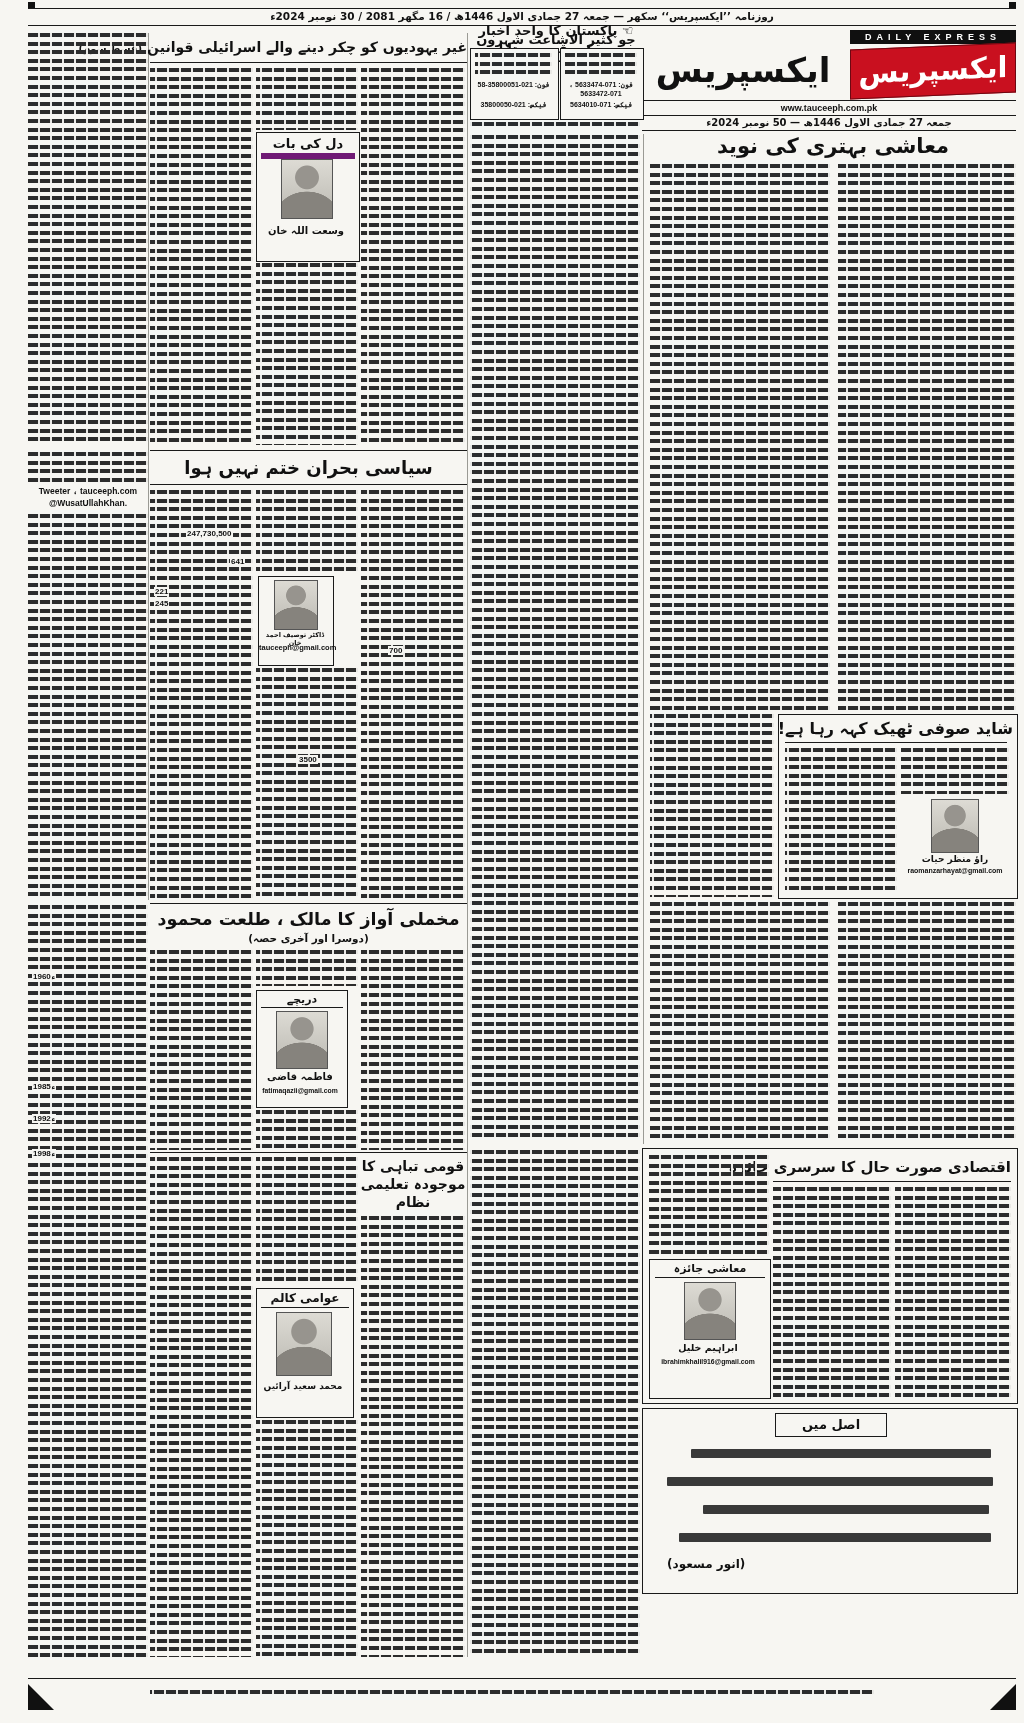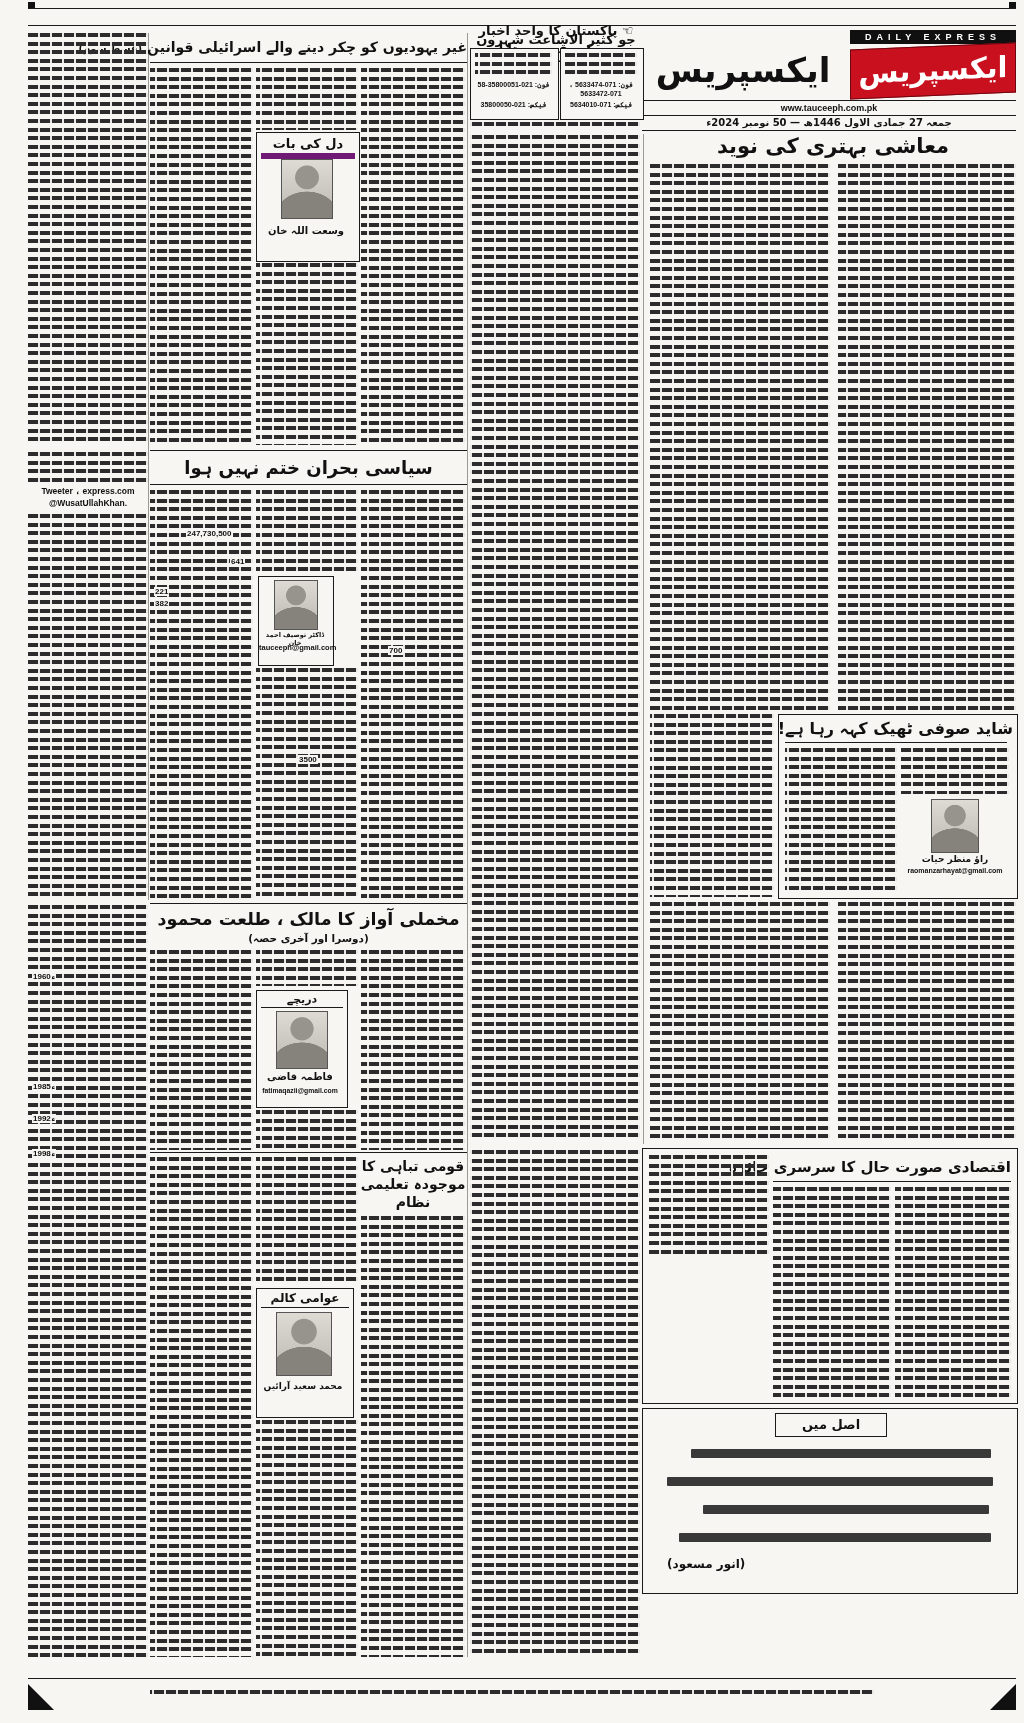--- a/index.html
+++ b/index.html
@@ -36,6 +36,7 @@
   <div class="sq" style="left:1009px;top:2px"></div>
 
   <div class="hr" style="left:28px;top:8px;width:988px"></div>
+  <div class="abs c b" style="left:28px;top:10px;width:988px;font-size:10.5px">روزنامہ ’’ایکسپریس‘‘ سکھر — جمعہ 27 جمادی الاول 1446ھ / 16 مگھر 2081 / 30 نومبر 2024ء</div>
   <div class="hr" style="left:28px;top:25px;width:988px"></div>
 
   <div class="abs" style="left:850px;top:30px;width:166px;height:66px">

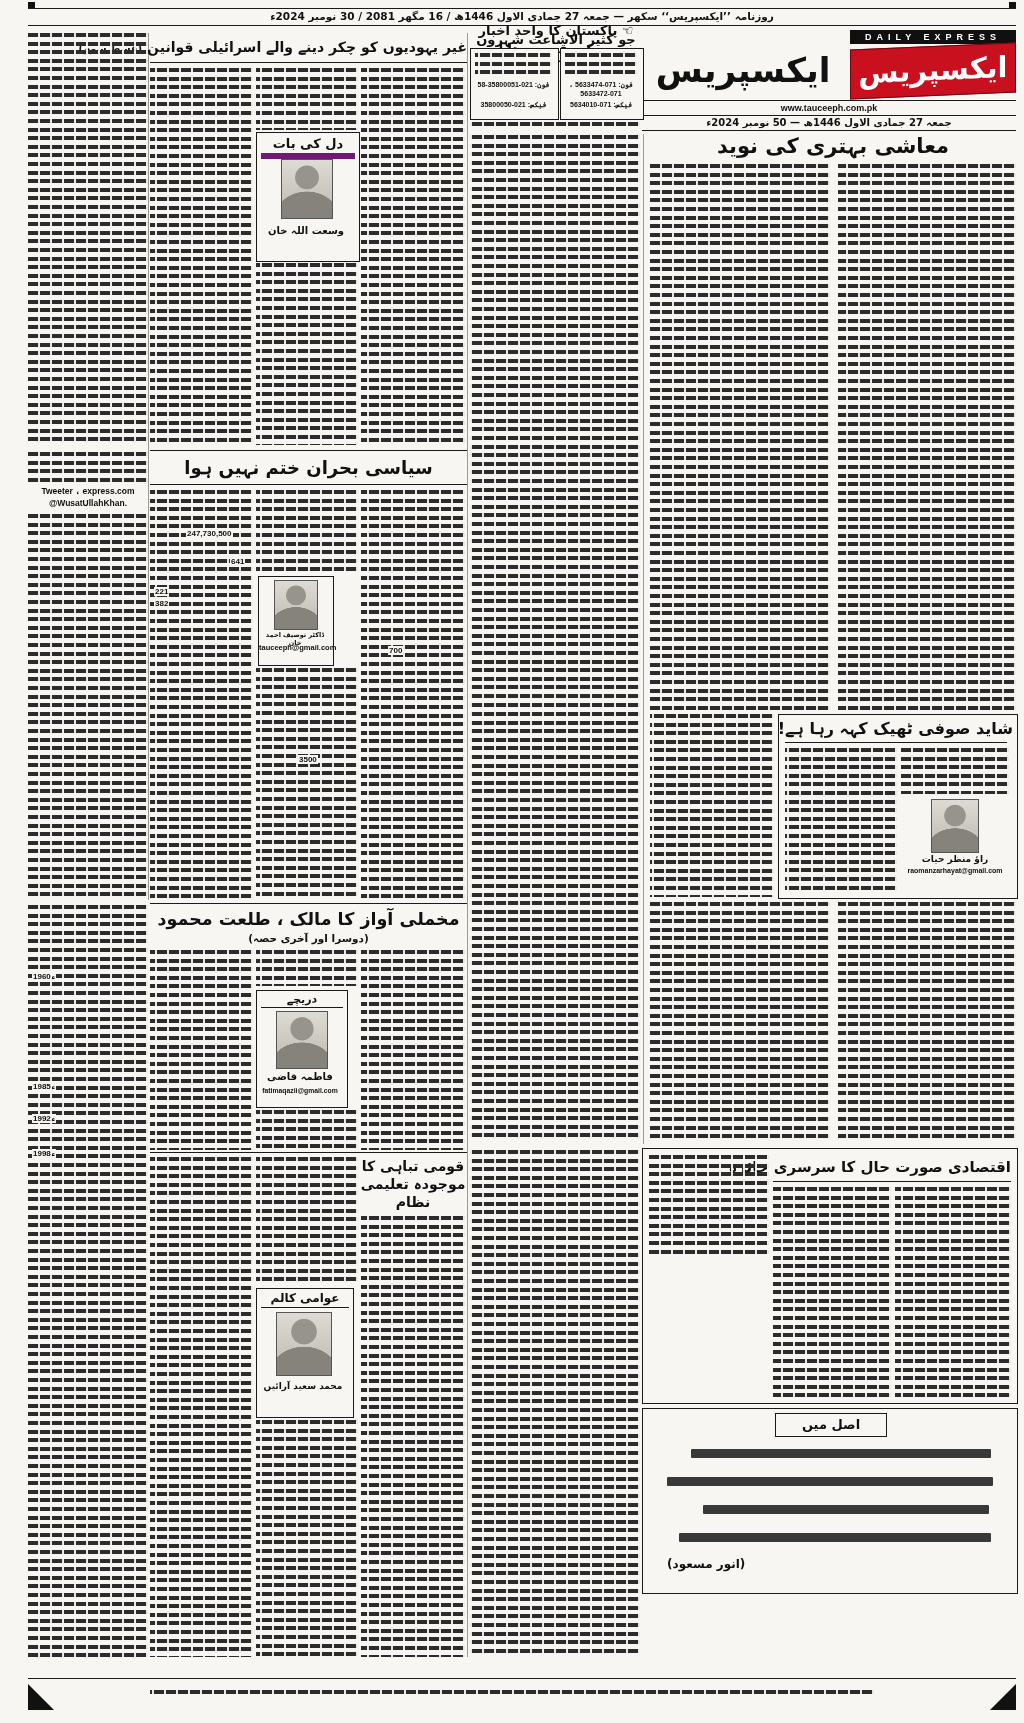--- a/index.html
+++ b/index.html
@@ -93,7 +93,7 @@
   </div>
 
   <div class="sim" style="left:28px;top:452px;width:120px;height:30px"></div>
-  <div class="abs c b lat" style="left:28px;top:486px;width:120px;font-size:8.5px">Tweeter ، express.com</div>
+  <div class="abs c b lat" style="left:28px;top:486px;width:120px;font-size:8.5px">Tweeter ، tauceeph.com</div>
   <div class="abs c b lat" dir="ltr" style="left:28px;top:498px;width:120px;font-size:8.5px">@WusatUllahKhan.</div>
   <div class="sim" style="left:28px;top:514px;width:120px;height:384px"></div>
 

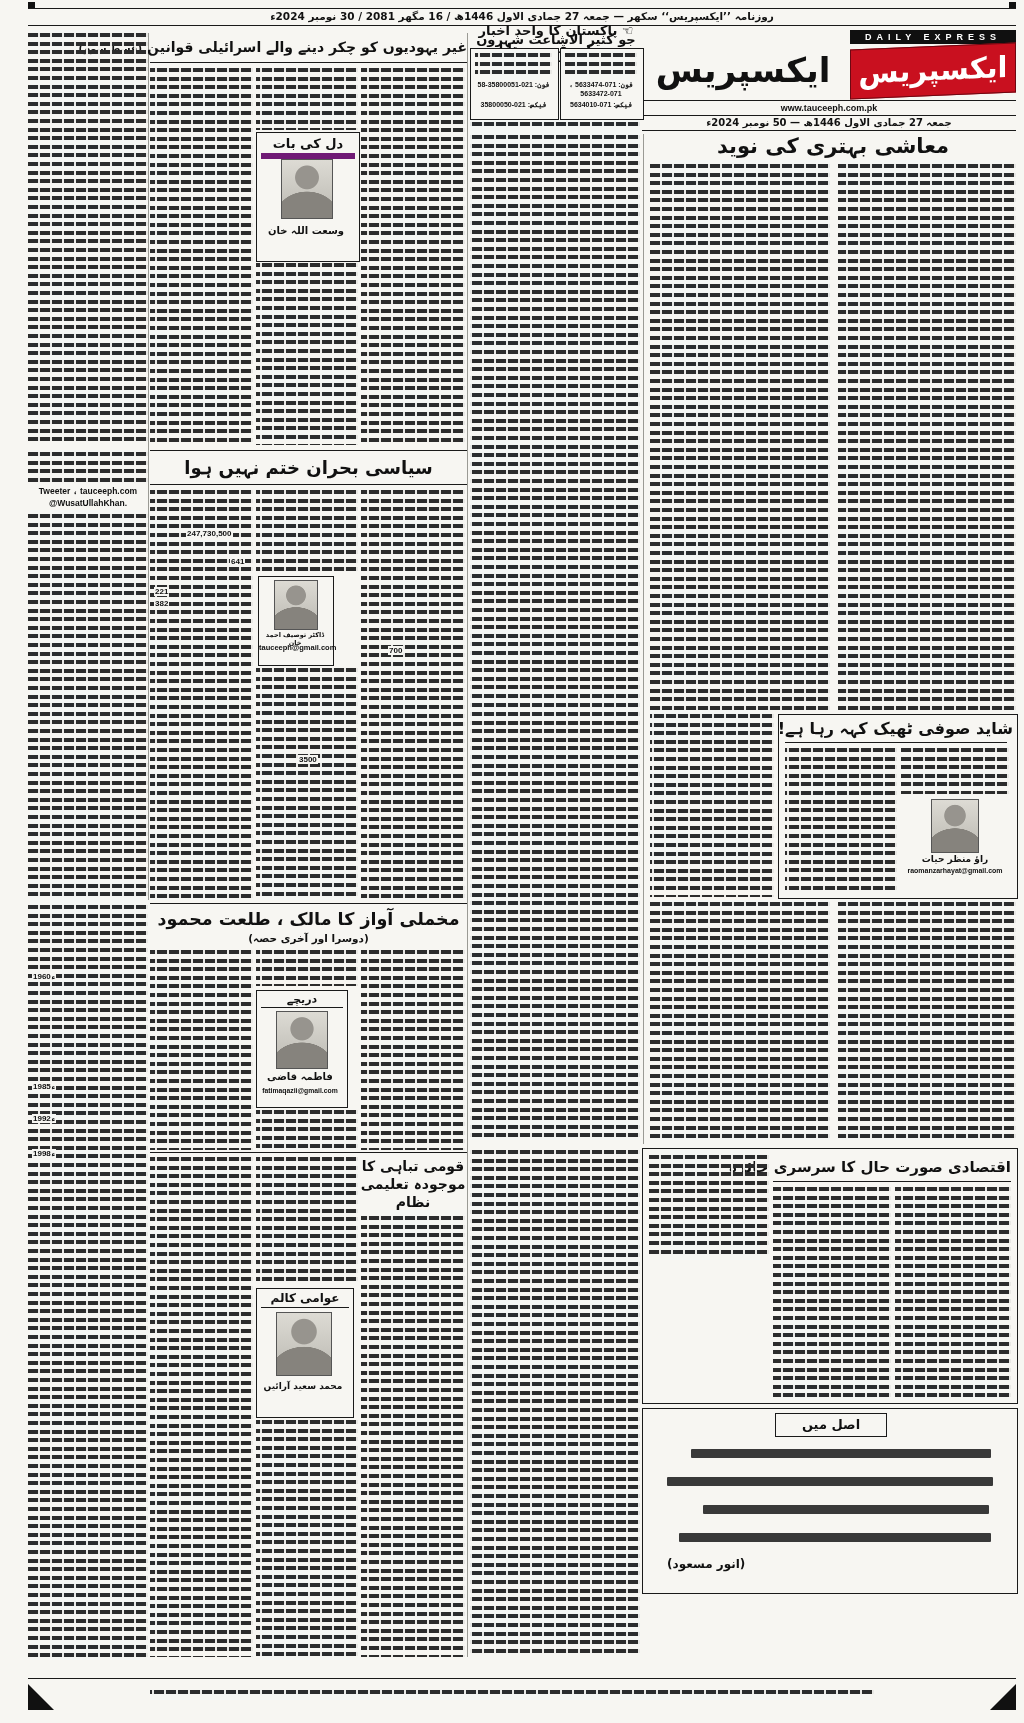--- a/index.html
+++ b/index.html
@@ -114,7 +114,7 @@
   <span class="frag" style="left:186px;top:529px">247,730,500</span>
   <span class="frag" style="left:230px;top:557px">641</span>
   <span class="frag" style="left:154px;top:587px">221</span>
-  <span class="frag" style="left:154px;top:599px">382</span>
+  <span class="frag" style="left:154px;top:599px">245</span>
   <span class="frag" style="left:298px;top:755px">3500</span>
   <span class="frag" style="left:388px;top:646px">700</span>
 

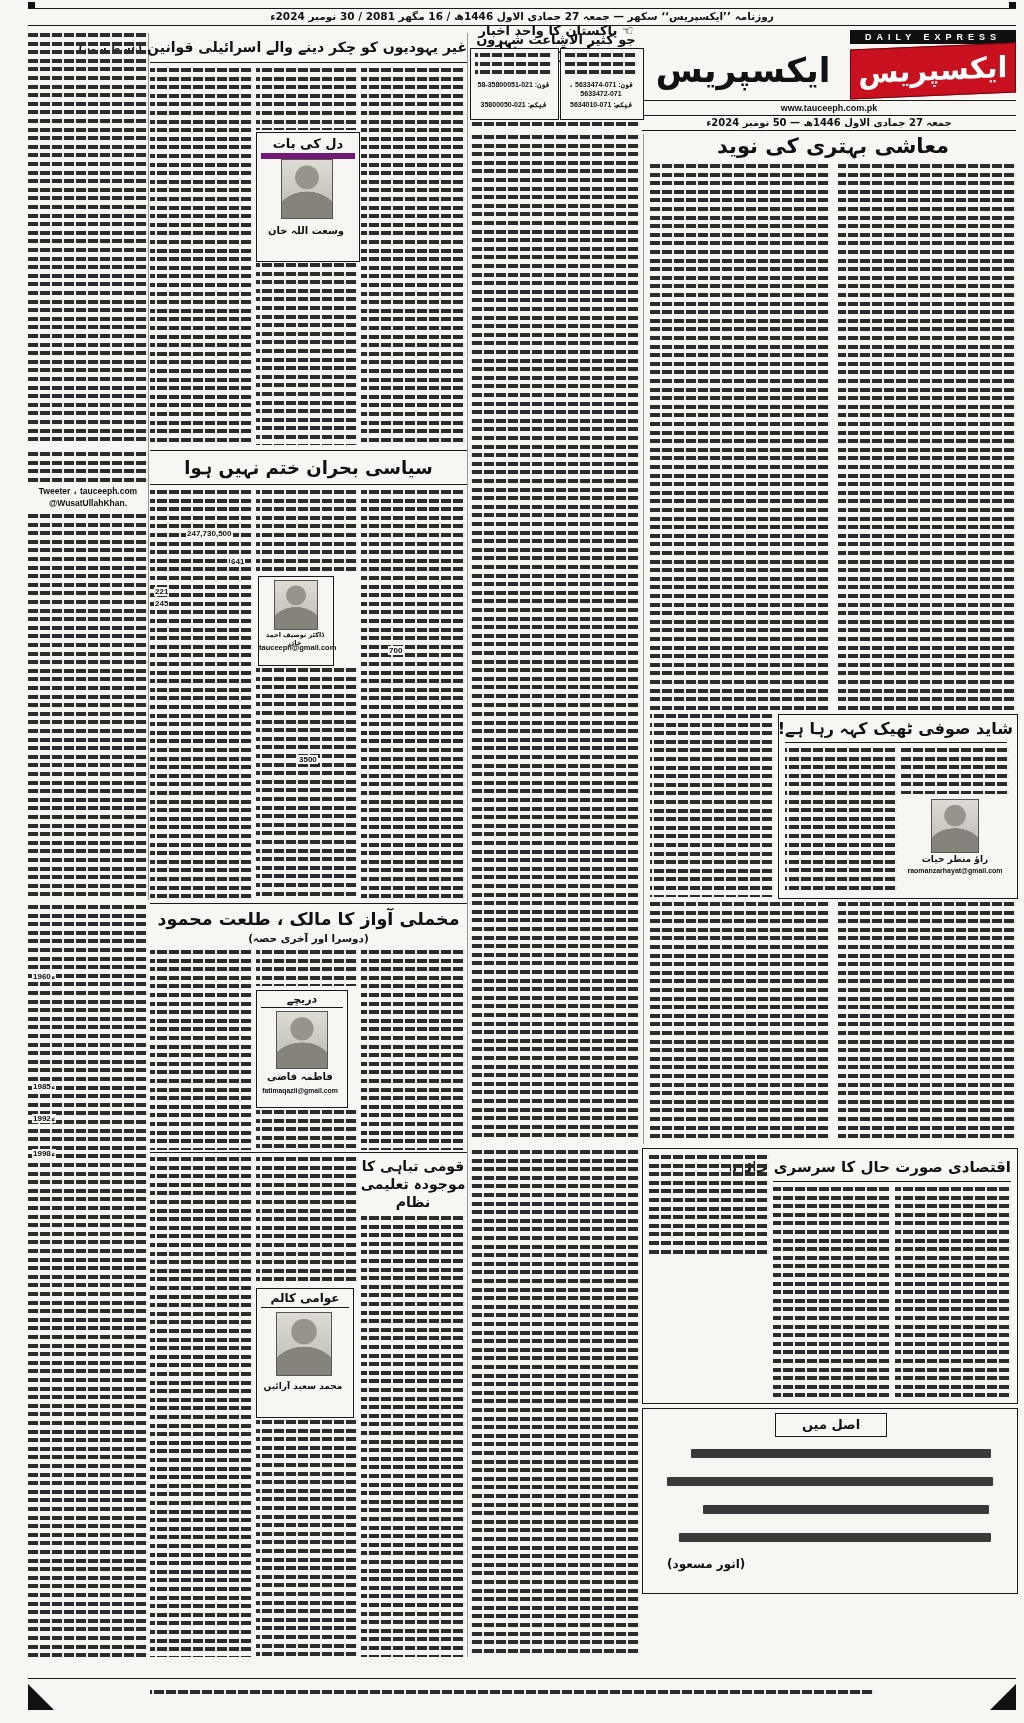--- a/index.html
+++ b/index.html
@@ -173,6 +173,12 @@
     <div class="sim" style="left:252px;top:38px;width:116px;height:210px"></div>
     <div class="sim" style="left:130px;top:38px;width:118px;height:210px"></div>
     <div class="sim" style="left:6px;top:6px;width:120px;height:100px"></div>
+    <div class="ibox" style="left:6px;top:110px;width:120px;height:138px">
+      <div class="c b" style="font-size:11px;border-bottom:1px solid #1a1a1a;height:16px;line-height:16px;margin:1px 5px 0">معاشی جائزہ</div>
+      <div class="portrait" style="position:absolute;left:34px;top:22px;width:50px;height:56px"></div>
+      <div class="abs c b" style="left:0;top:82px;width:116px;font-size:9.5px">ابراہیم خلیل</div>
+      <div class="abs c b lat" dir="ltr" style="left:0;top:98px;width:116px;font-size:6.8px">ibrahimkhalil916@gmail.com</div>
+    </div>
   </div>
 
   <div class="box" style="left:642px;top:1408px;width:374px;height:184px">

